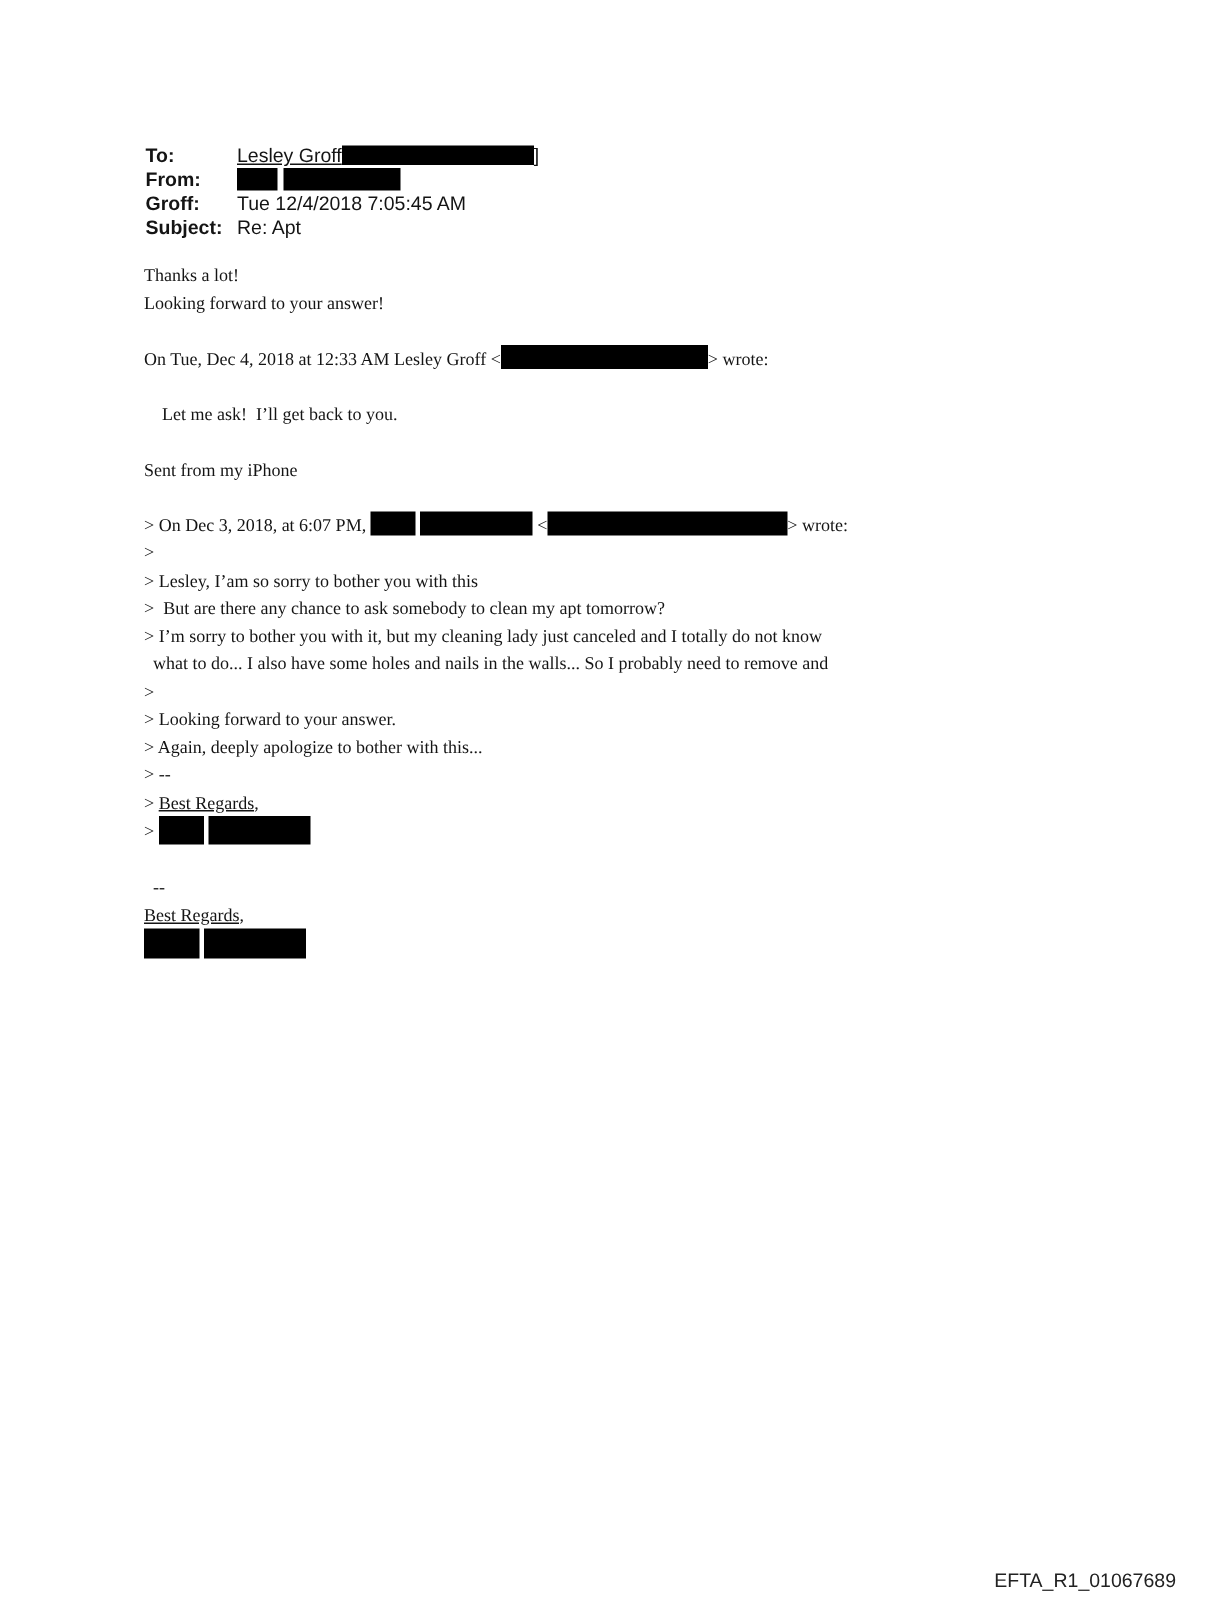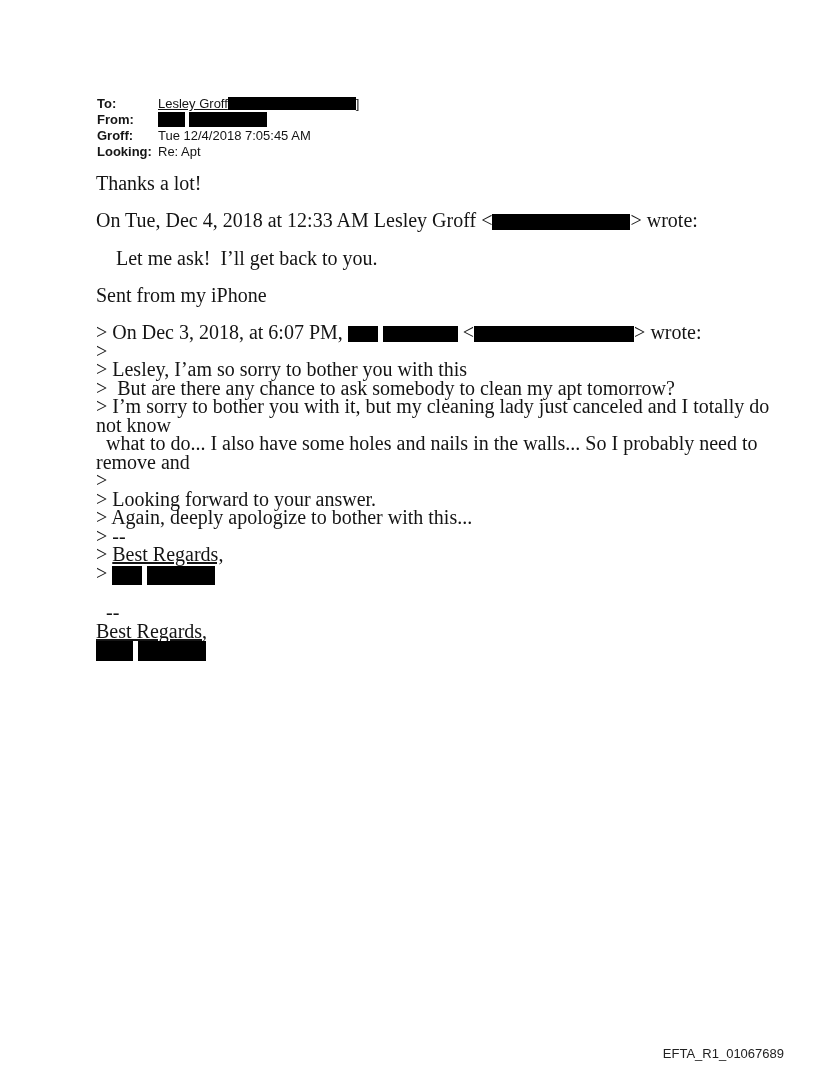--- a/index.html
+++ b/index.html
@@ -63,7 +63,7 @@
       <div class="hrow"><span class="hlabel">To:</span><span class="hvalue"><span class="u">Lesley Groff</span><span class="redact" style="width: 128px; height: 13px; vertical-align: -2px;"></span>]</span></div>
       <div class="hrow"><span class="hlabel">From:</span><span class="hvalue"><span class="redact" style="width: 27px; height: 15px; vertical-align: -3px;"></span> <span class="redact" style="width: 78px; height: 15px; vertical-align: -3px;"></span></span></div>
       <div class="hrow"><span class="hlabel">Groff:</span><span class="hvalue">Tue 12/4/2018 7:05:45 AM</span></div>
-      <div class="hrow"><span class="hlabel">Looking:</span><span class="hvalue">Re: Apt</span></div>
+      <div class="hrow"><span class="hlabel">Subject:</span><span class="hvalue">Re: Apt</span></div>
     </div>
   <div class="email-body" id="email-body">
       <div class="line">Thanks a lot!</div>

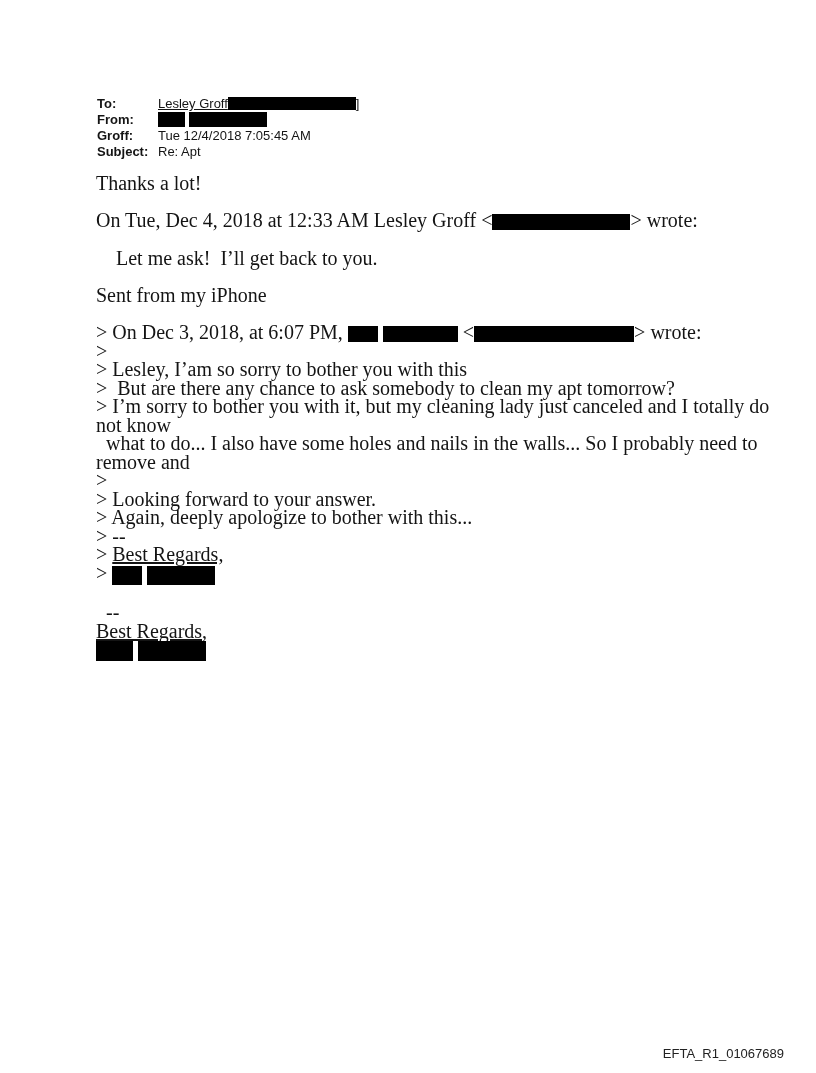--- a/index.html
+++ b/index.html
@@ -33,7 +33,7 @@
     top: 174px;
     width: 700px;
     font-family: "Liberation Serif", serif;
-    font-size: 20px;
+    font-size: 12px;
     line-height: 18.5px;
     color: #141414;
   }

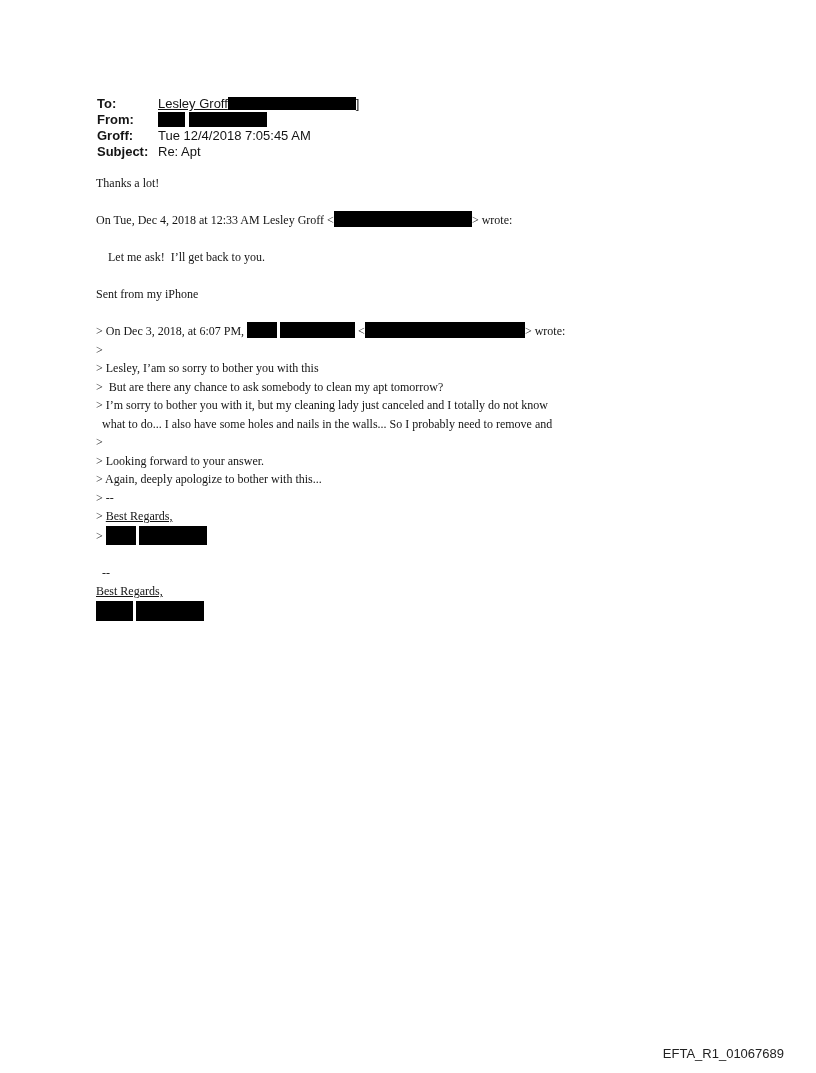--- a/index.html
+++ b/index.html
@@ -67,6 +67,7 @@
     </div>
   <div class="email-body" id="email-body">
       <div class="line">Thanks a lot!</div>
+      <div class="line">Looking forward to your answer!</div>
       <div class="line"></div>
       <div class="line">On Tue, Dec 4, 2018 at 12:33 AM Lesley Groff &lt;<span class="redact" style="width: 138px; height: 16px; vertical-align: -3px;"></span>&gt; wrote:</div>
       <div class="line"></div>

